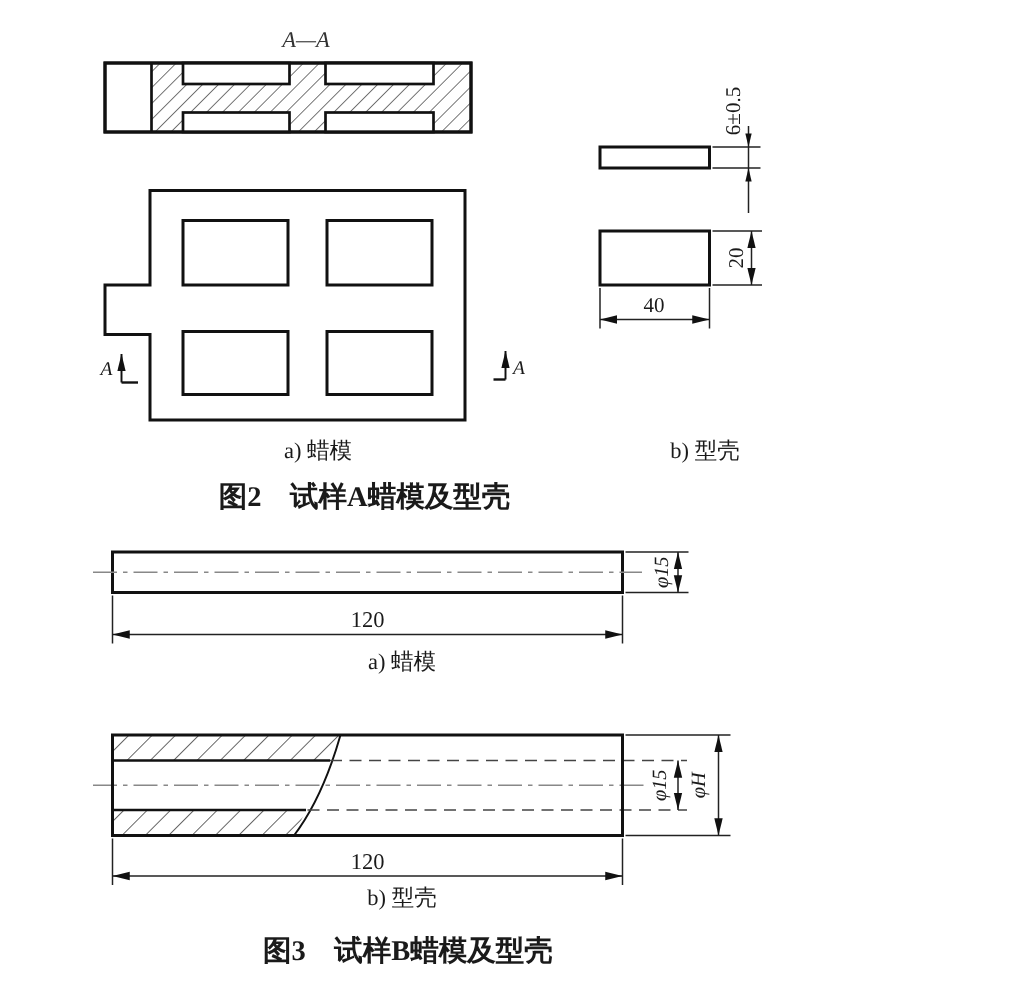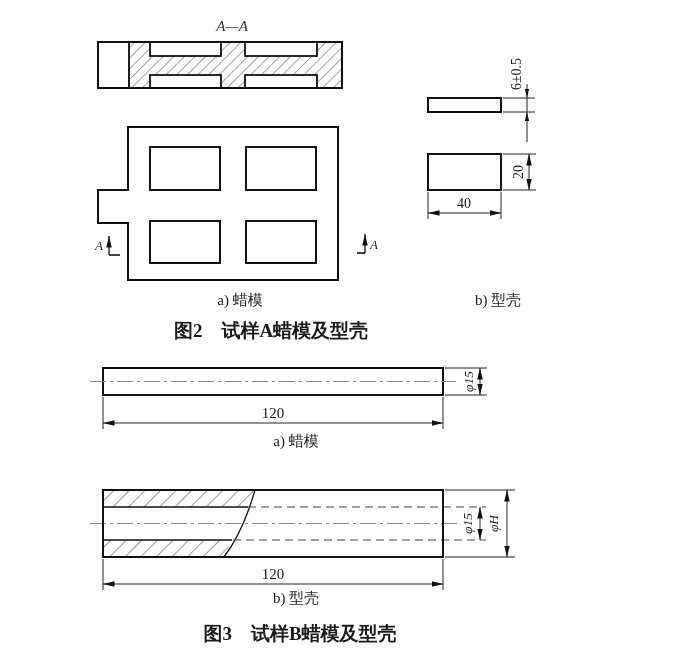--- a/index.html
+++ b/index.html
@@ -4,7 +4,7 @@
 <style>
   html,body{margin:0;padding:0;background:#fff;}
   .page{position:relative;width:581px;height:656px;background:#ffffff;overflow:hidden;
-        font-family:"Liberation Serif","DejaVu Serif",serif;margin-left:28px;}
+        font-family:"Liberation Serif","DejaVu Serif",serif;}
   svg{display:block;}
   text{fill:#1a1a1a;}
   .dimtxt{font-size:14px;font-family:"Liberation Serif","DejaVu Serif",serif;}

